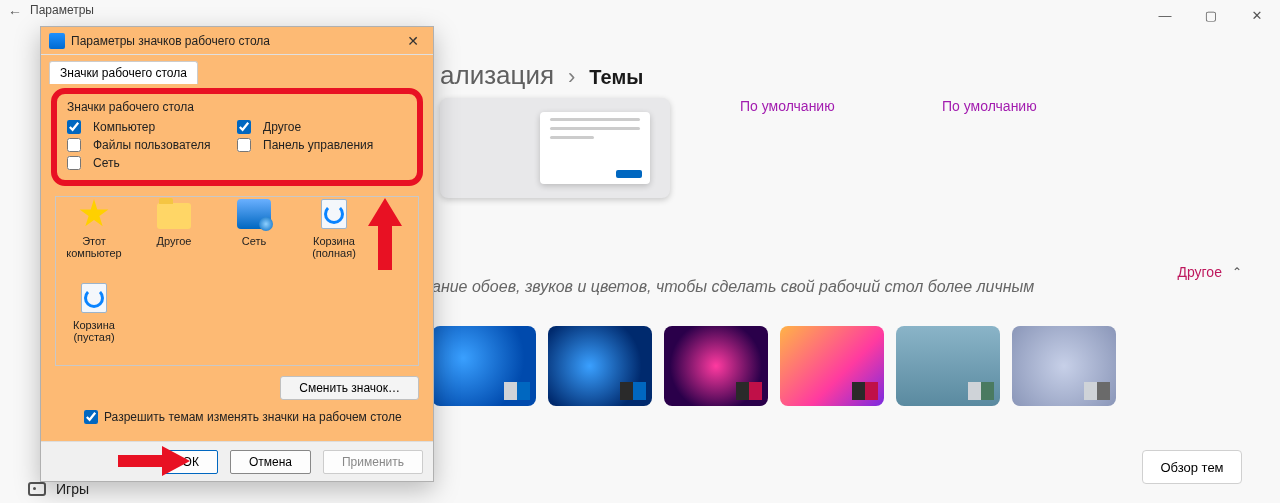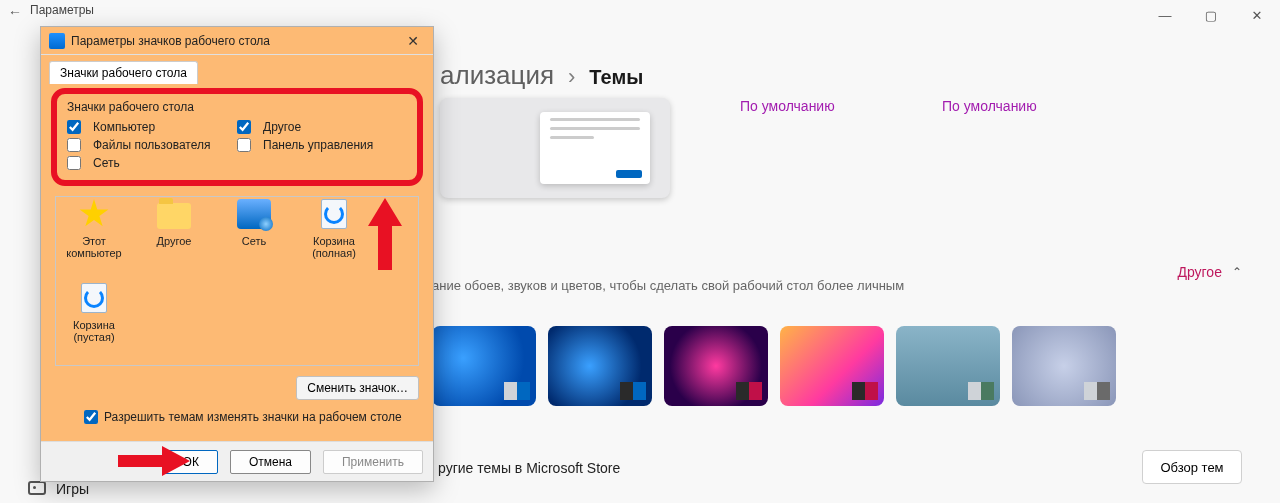--- a/index.html
+++ b/index.html
@@ -26,7 +26,7 @@
   .save-btn { position: absolute; top: 128px; left: 700px; width: 120px; height: 34px; background: #fff; border: 1px solid #d0d0d0; border-radius: 4px; font-size: 13px; color: #222; display:flex; align-items:center; justify-content:center; }
   .ghost-txt { position:absolute; top:98px; color:#a21caf; font-size:14px; }
 
-  .desc-line { position:absolute; top:278px; left:432px; font-size:13px; color:#666; }
+  .desc-line { position:absolute; top:278px; left:432px; font-size:16px; color:#666;font-style:italic; }
 
   .other-section { position:absolute; top:264px; right:38px; display:flex; align-items:center; gap:10px; }
   .other-section .lbl { font-size:14px; color:#be185d; }

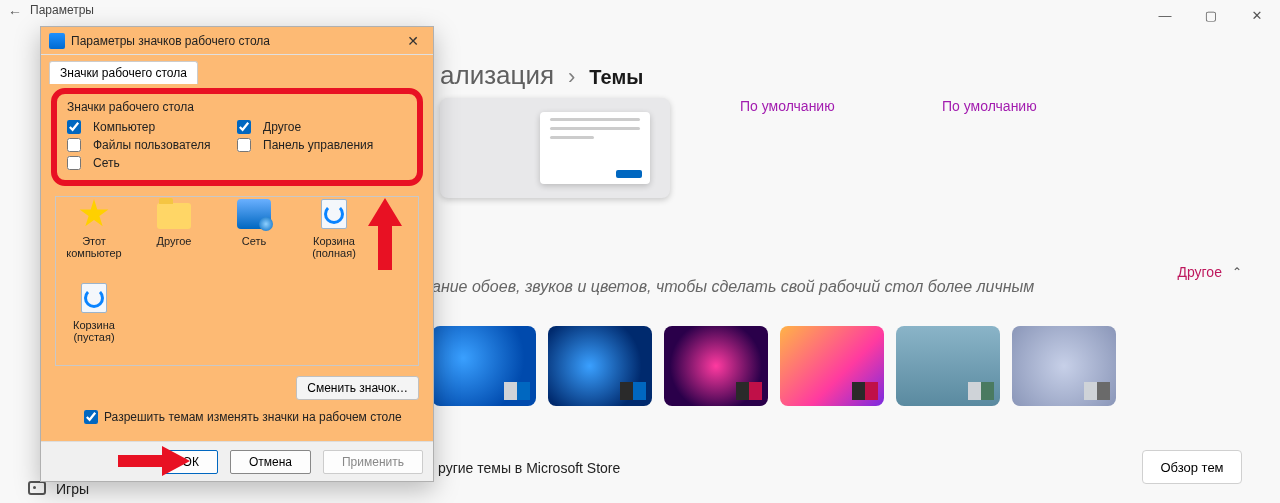--- a/index.html
+++ b/index.html
@@ -86,7 +86,7 @@
   .ico-bin::before{content:""; position:absolute; left:50%; top:50%; transform:translate(-50%,-50%); width:14px; height:14px; border:3px solid #0a84ff; border-radius:50%; border-top-color:transparent;}
 
   .preview-btns { display:flex; gap:10px; justify-content:flex-end; margin:10px 14px 0 14px; }
-  .preview-btns button { font-size:12px; padding:4px 10px; background:#f4f4f4; border:1px solid #c0c0c0; border-radius:3px; }
+  .preview-btns button { font-size:12px; padding:4px 18px; background:#f4f4f4; border:1px solid #c0c0c0; border-radius:3px; }
 
   .allow-line { display:flex; align-items:center; gap:6px; margin:10px 14px 0 14px; font-size:12px; color:#222;padding-left:29px; }
   .allow-line input { accent-color:#0067c0; width:14px; height:14px; }

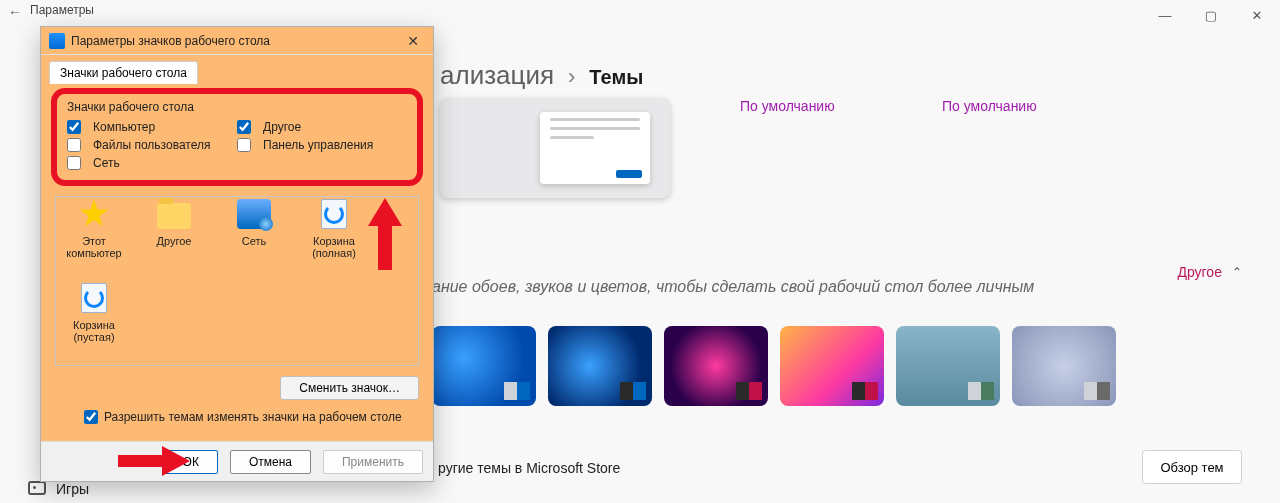--- a/index.html
+++ b/index.html
@@ -165,7 +165,6 @@
       </div>
   </div>
 
-  <div class="store-line">ругие темы в Microsoft Store</div>
   <div class="browse-btn">Обзор тем</div>
 
   <div class="side-games">

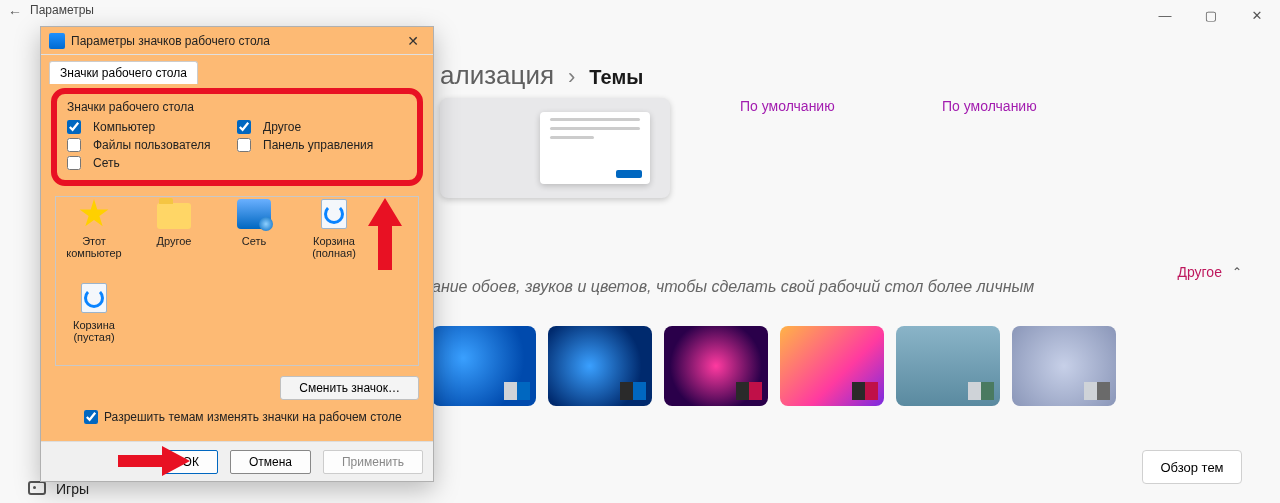--- a/index.html
+++ b/index.html
@@ -52,7 +52,7 @@
   .store-line { position:absolute; top:460px; left:438px; font-size:14px; color:#222; }
   .browse-btn { position:absolute; top:450px; right:38px; width:100px; height:34px; background:#fff; border:1px solid #d0d0d0; border-radius:4px; font-size:13px; display:flex; align-items:center; justify-content:center; }
 
-  .side-games { position:absolute; left:28px; bottom:6px; display:flex; gap:10px; font-size:14px; color:#222; }
+  .side-games { position:absolute; left:28px; bottom:6px; display:flex; align-items:center; gap:10px; font-size:14px; color:#222; }
   .side-games .ic { width:18px; height:14px; border:2px solid #555; border-radius:3px; position:relative; }
   .side-games .ic::after{content:""; position:absolute; left:3px; top:3px; width:3px; height:3px; background:#555; border-radius:50%;}
 

